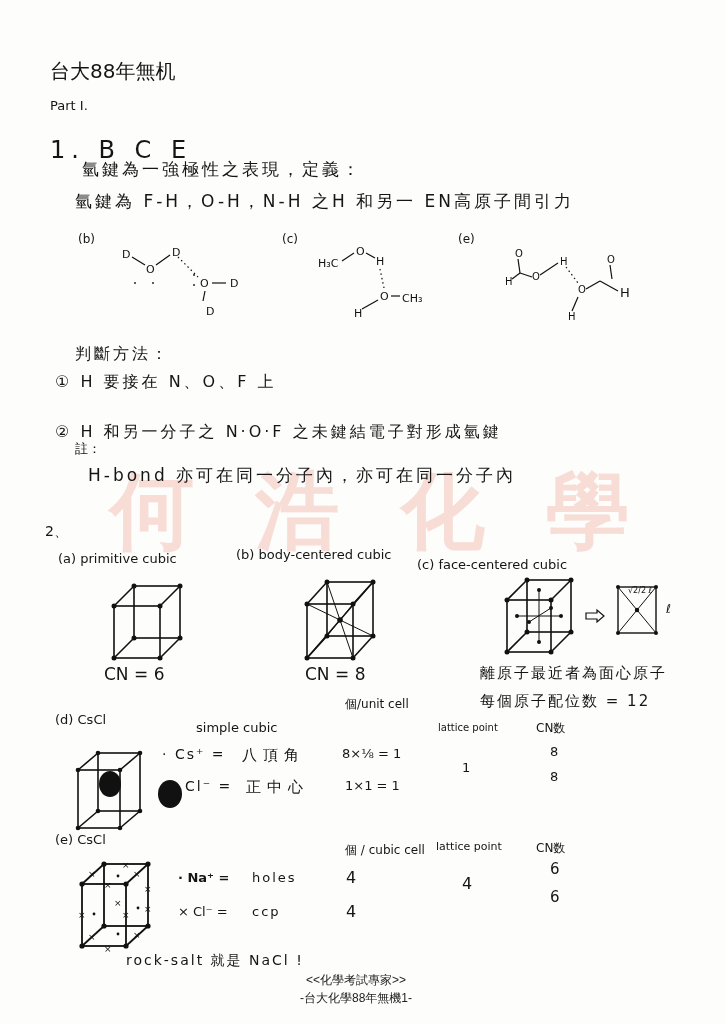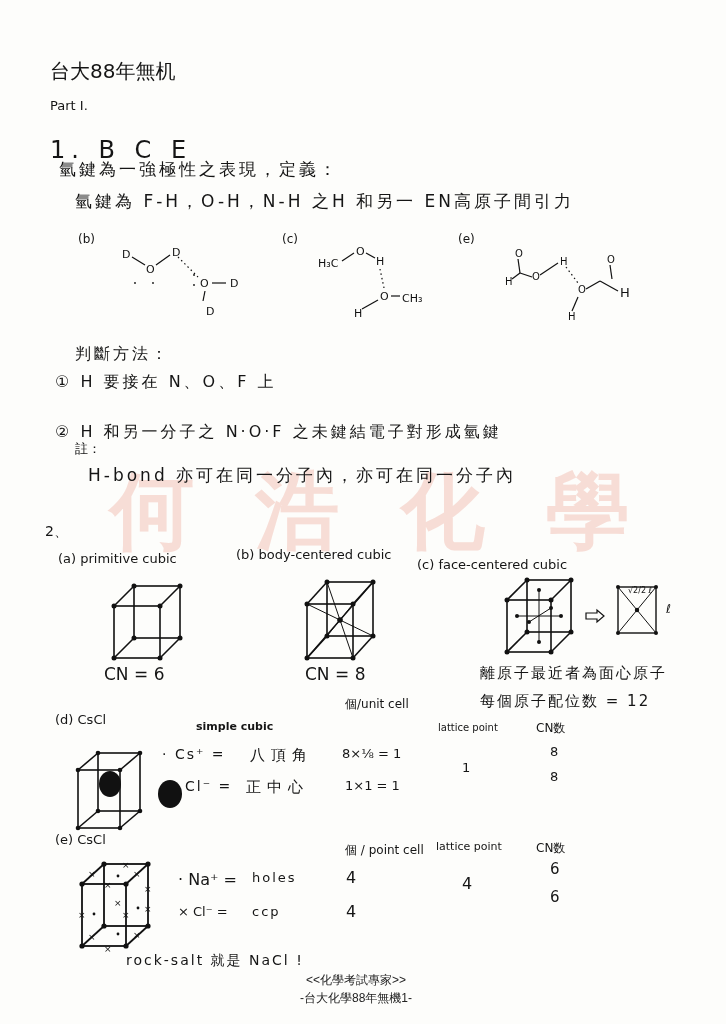--- a/index.html
+++ b/index.html
@@ -26,7 +26,7 @@
 <div class="abs hand" style="left:50px;top:58px;font-size:20px;">台大88年無机</div>
 <div class="abs hand" style="left:50px;top:98px;font-size:13px;">Part I.</div>
 <div class="abs hand" style="left:50px;top:136px;font-size:24px;letter-spacing:6px;">1. B C E</div>
-<div class="abs hand" style="left:59px;top:158px;font-size:17px;letter-spacing:3px;">氫鍵為一強極性之表現，定義：</div>
+<div class="abs hand" style="left:82px;top:158px;font-size:17px;letter-spacing:3px;">氫鍵為一強極性之表現，定義：</div>
 <div class="abs hand" style="left:75px;top:190px;font-size:17px;letter-spacing:3px;">氫鍵為 F-H，O-H，N-H 之H 和另一 EN高原子間引力</div>
 
 <div class="abs hand" style="left:78px;top:232px;font-size:12px;">(b)</div>

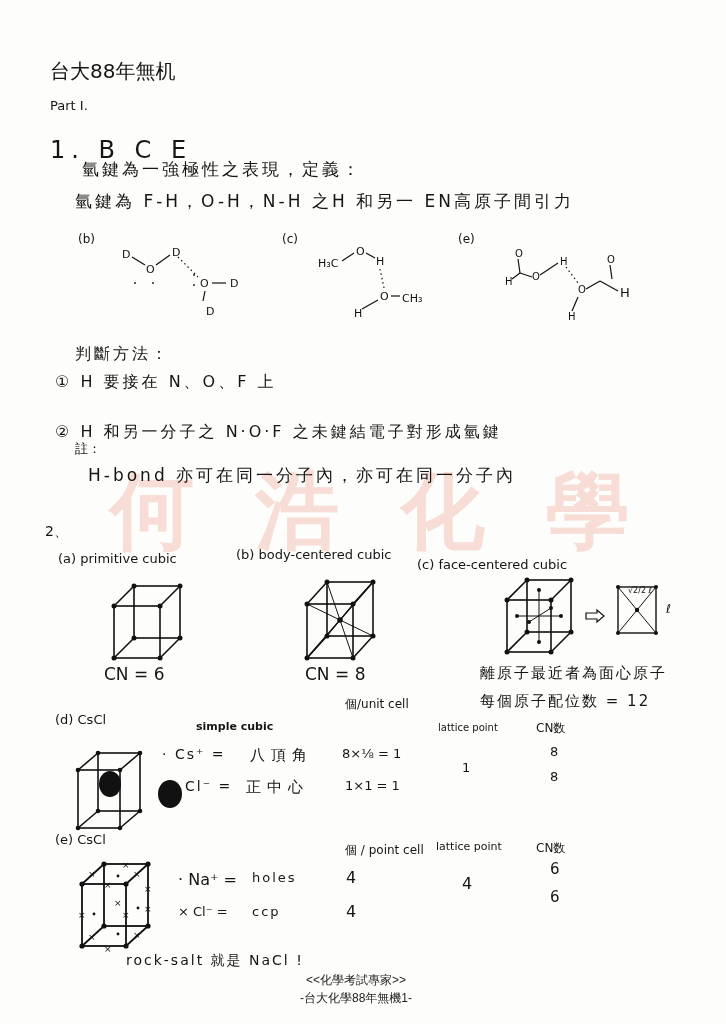--- a/index.html
+++ b/index.html
@@ -212,7 +212,7 @@
 <div class="abs hand" style="left:480px;top:692px;font-size:15px;letter-spacing:2px;">每個原子配位数 = 12</div>
 
 <div class="abs hand" style="left:55px;top:712px;font-size:13px;">(d) CsCl</div>
-<div class="abs hand" style="left:196px;top:720px;font-size:11px;font-weight:bold;">simple cubic</div>
+<div class="abs hand" style="left:196px;top:720px;font-size:13px;">simple cubic</div>
 <div class="abs hand" style="left:345px;top:696px;font-size:12px;">個/unit cell</div>
 <div class="abs hand" style="left:438px;top:722px;font-size:10px;">lattice point</div>
 <div class="abs hand" style="left:536px;top:720px;font-size:12px;">CN数</div>

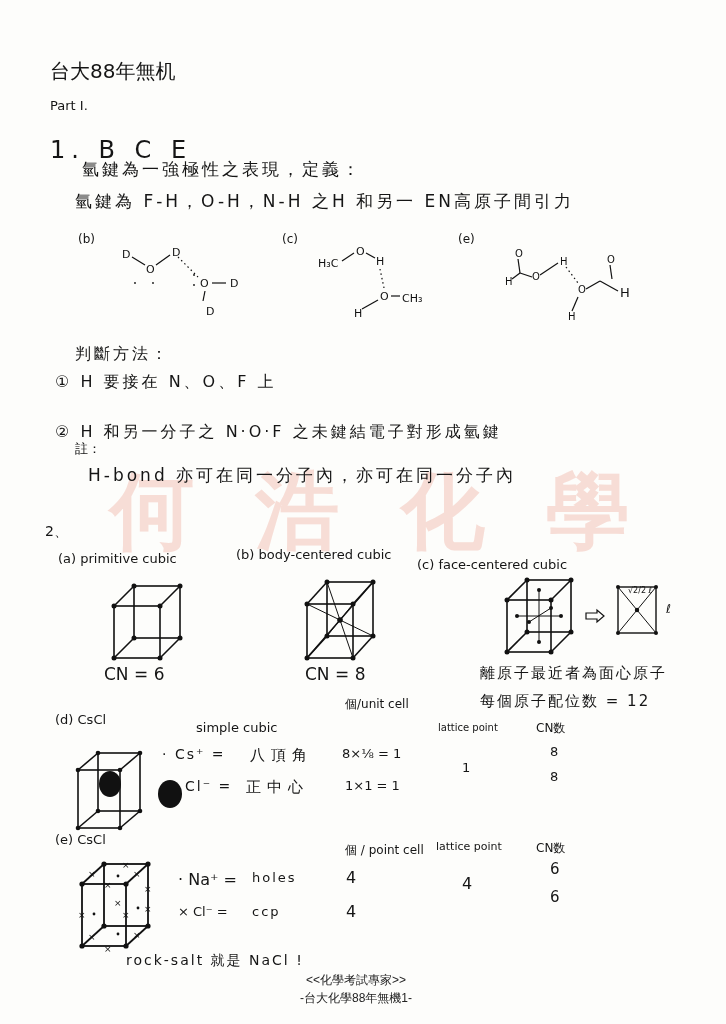--- a/index.html
+++ b/index.html
@@ -241,7 +241,7 @@
 <div class="abs" style="left:158px;top:780px;width:24px;height:28px;border-radius:50%;background:#111;"></div>
 
 <div class="abs hand" style="left:162px;top:746px;font-size:14px;letter-spacing:2px;">· Cs⁺ =</div>
-<div class="abs hand" style="left:250px;top:746px;font-size:15px;letter-spacing:6px;">八頂角</div>
+<div class="abs hand" style="left:242px;top:746px;font-size:15px;letter-spacing:6px;">八頂角</div>
 <div class="abs hand" style="left:342px;top:746px;font-size:13px;">8×⅛ = 1</div>
 <div class="abs hand" style="left:550px;top:744px;font-size:13px;">8</div>
 <div class="abs hand" style="left:185px;top:778px;font-size:14px;letter-spacing:2px;">Cl⁻ =</div>

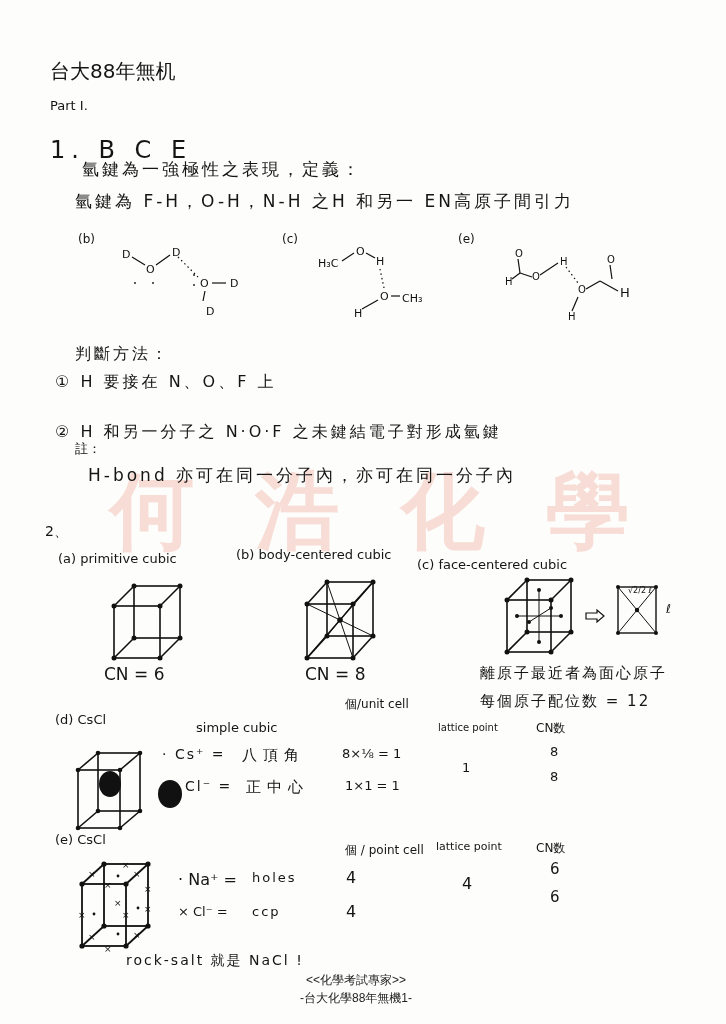--- a/index.html
+++ b/index.html
@@ -251,7 +251,7 @@
 <div class="abs hand" style="left:462px;top:760px;font-size:13px;">1</div>
 
 <div class="abs hand" style="left:55px;top:832px;font-size:13px;">(e) CsCl</div>
-<div class="abs hand" style="left:345px;top:842px;font-size:12px;">個 / point cell</div>
+<div class="abs hand" style="left:345px;top:842px;font-size:12px;">個 / cubic cell</div>
 <div class="abs hand" style="left:436px;top:840px;font-size:11px;">lattice point</div>
 <div class="abs hand" style="left:536px;top:840px;font-size:12px;">CN数</div>
 

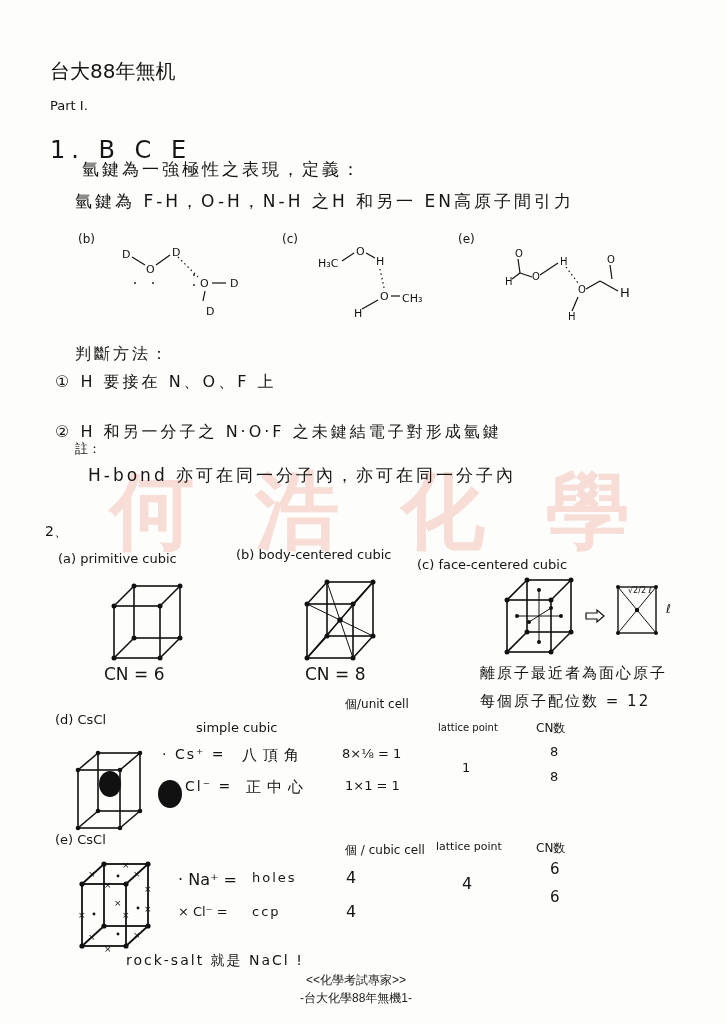--- a/index.html
+++ b/index.html
@@ -294,7 +294,7 @@
   </g>
 </svg>
 
-<div class="abs hand" style="left:178px;top:870px;font-size:16px;">· Na⁺ =</div>
+<div class="abs hand" style="left:178px;top:870px;font-size:13px;font-weight:bold;">· Na⁺ =</div>
 <div class="abs hand" style="left:252px;top:870px;font-size:13px;letter-spacing:2px;">holes</div>
 <div class="abs hand" style="left:346px;top:868px;font-size:16px;">4</div>
 <div class="abs hand" style="left:550px;top:860px;font-size:15px;">6</div>

